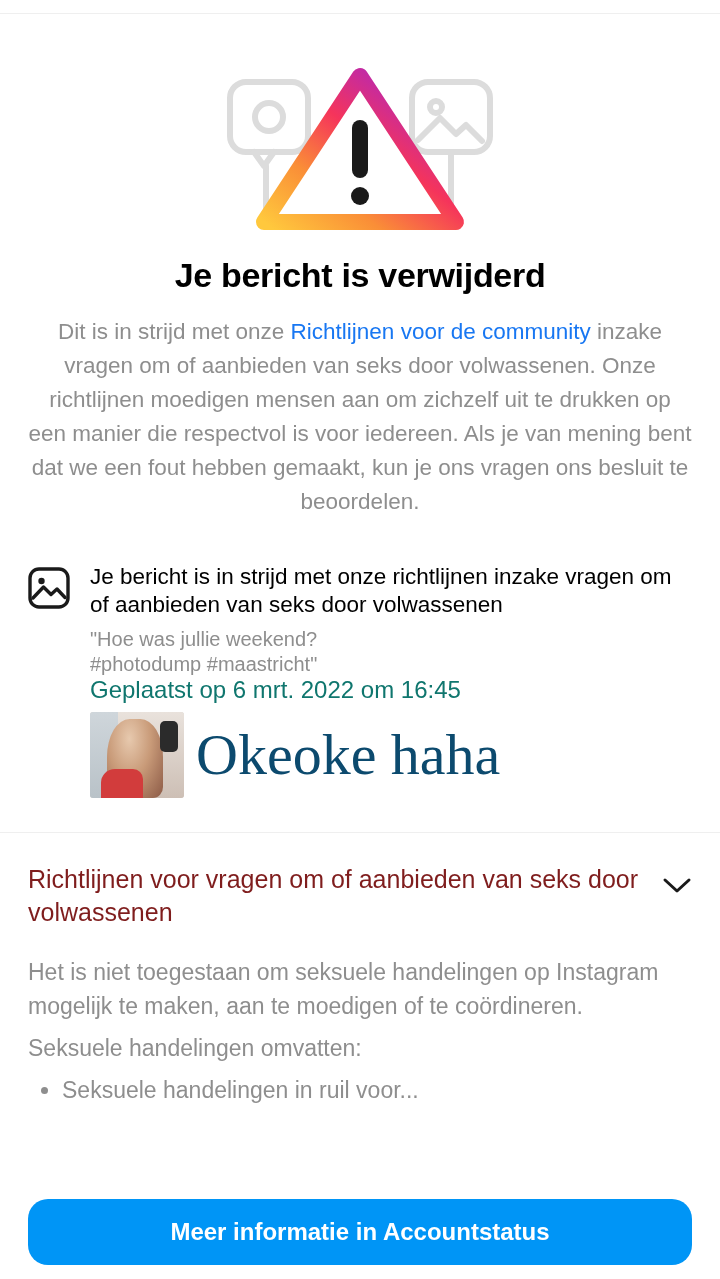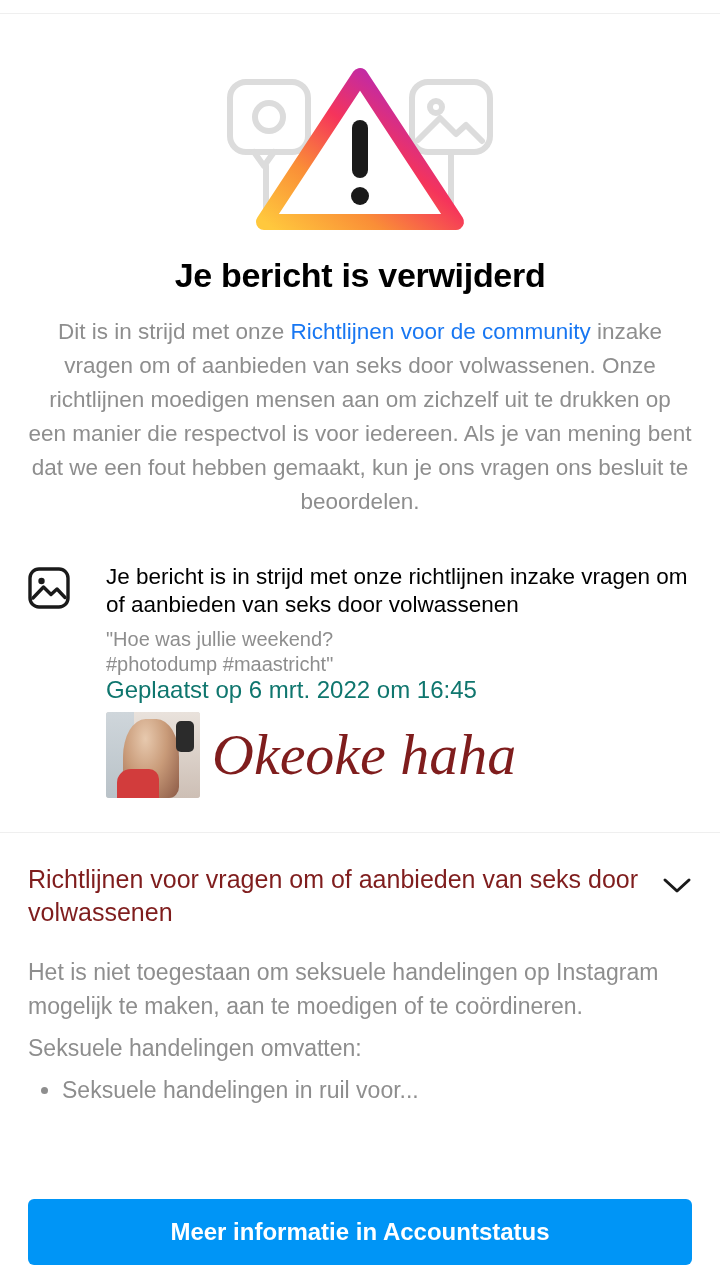--- a/index.html
+++ b/index.html
@@ -65,7 +65,7 @@
   .violation {
     margin: 44px 28px 0 28px;
     display: flex;
-    gap: 36px;
+    gap: 20px;
     align-items: flex-start;
   }
   .violation .vicon {

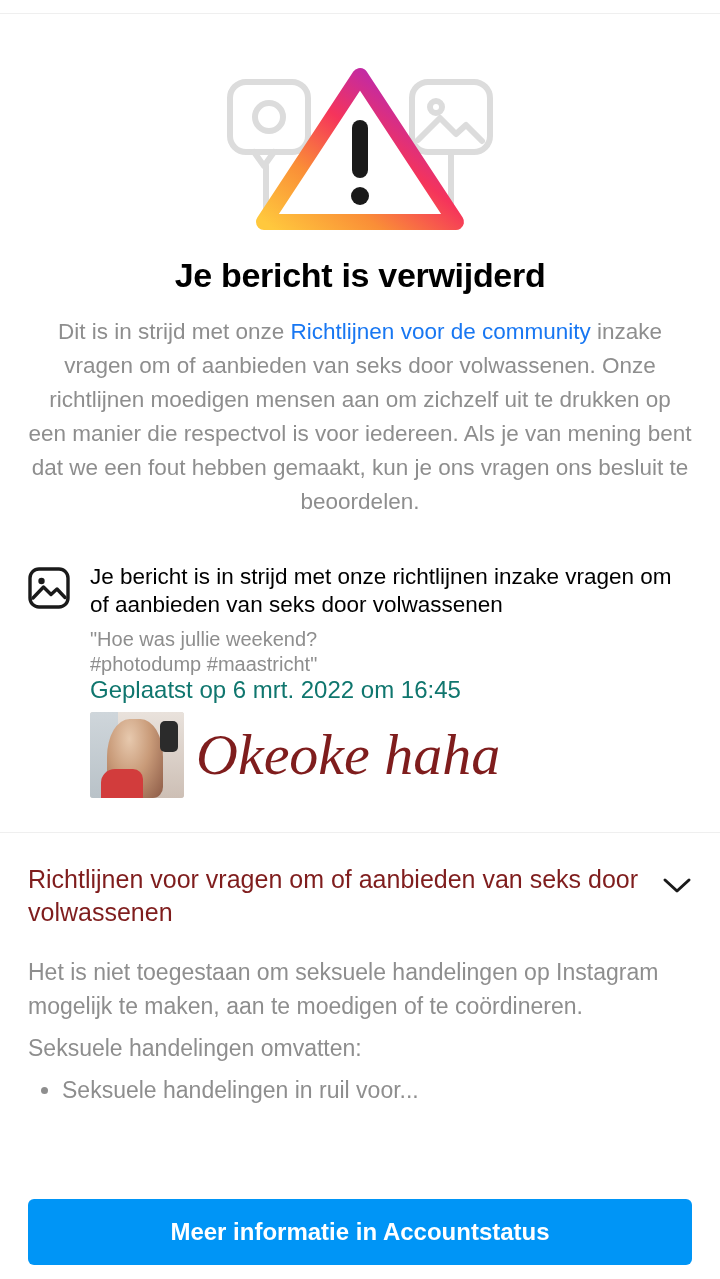--- a/index.html
+++ b/index.html
@@ -129,10 +129,9 @@
   }
   .vmedia .caption {
     font-family: "Liberation Serif", serif;
-    font-style: italic;
     font-size: 58px;
     line-height: 62px;
-    color: #7f1d1d;
+    color: #0c4a6e;
     white-space: nowrap;
   }
 

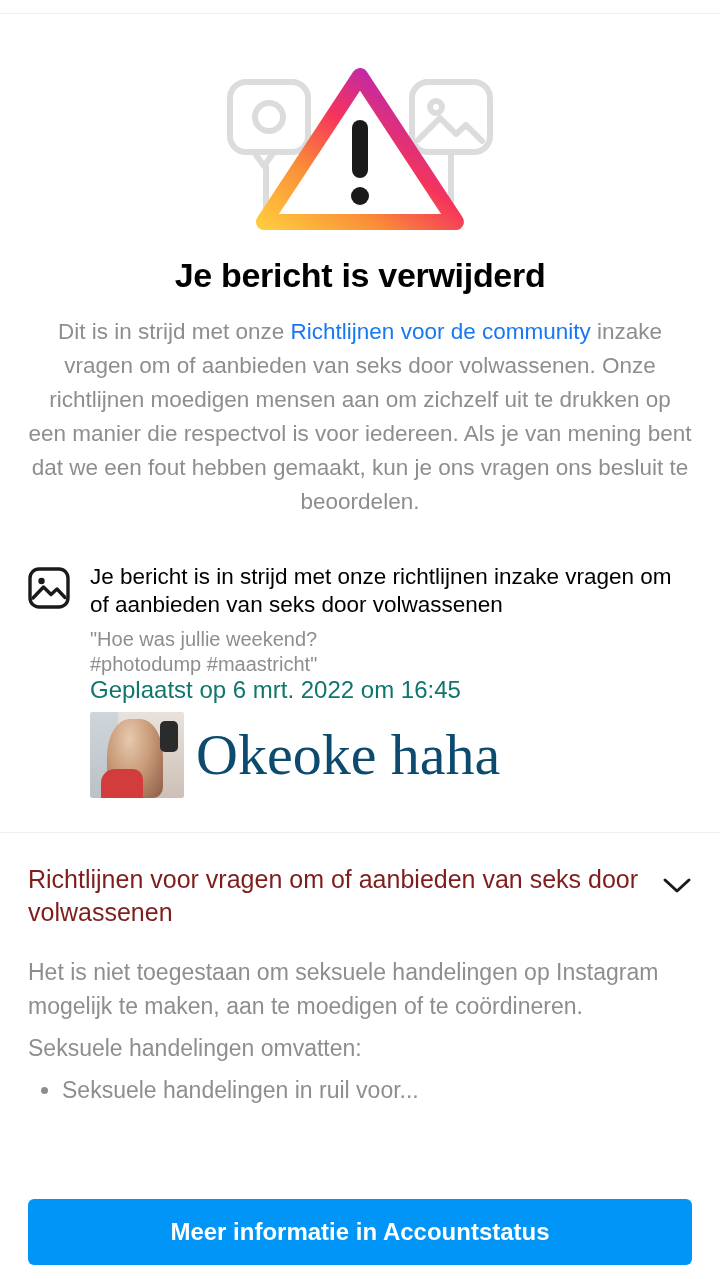--- a/index.html
+++ b/index.html
@@ -189,7 +189,7 @@
     background: #0095f6;
     color: #ffffff;
     border: none;
-    border-radius: 6px;
+    border-radius: 20px;
     font-size: 24px;
     font-weight: 700;
     font-family: "Liberation Sans", sans-serif;

